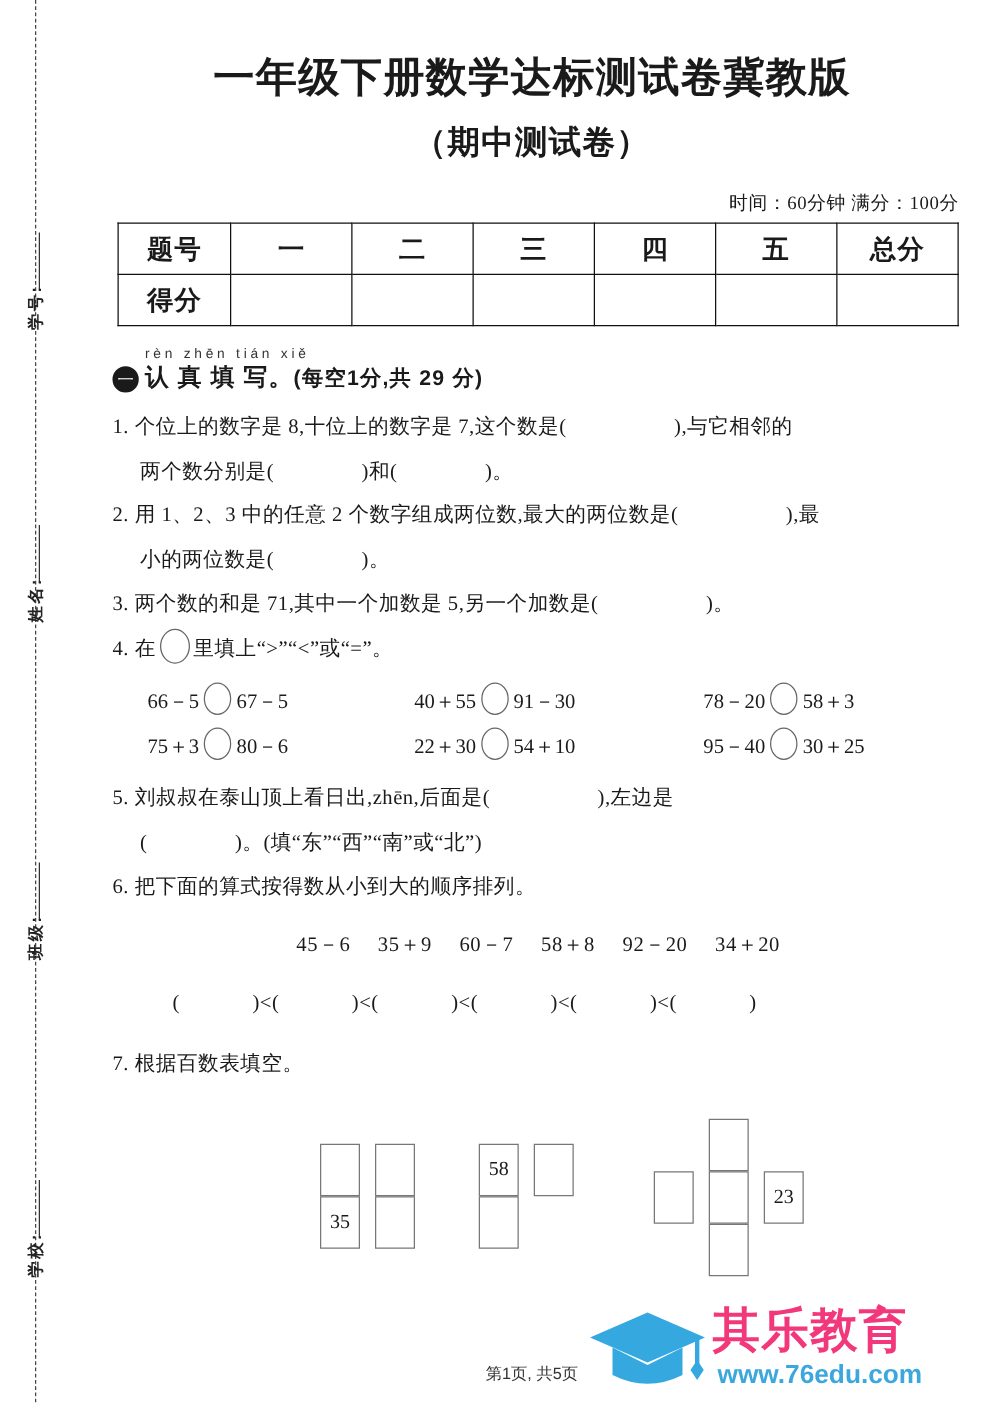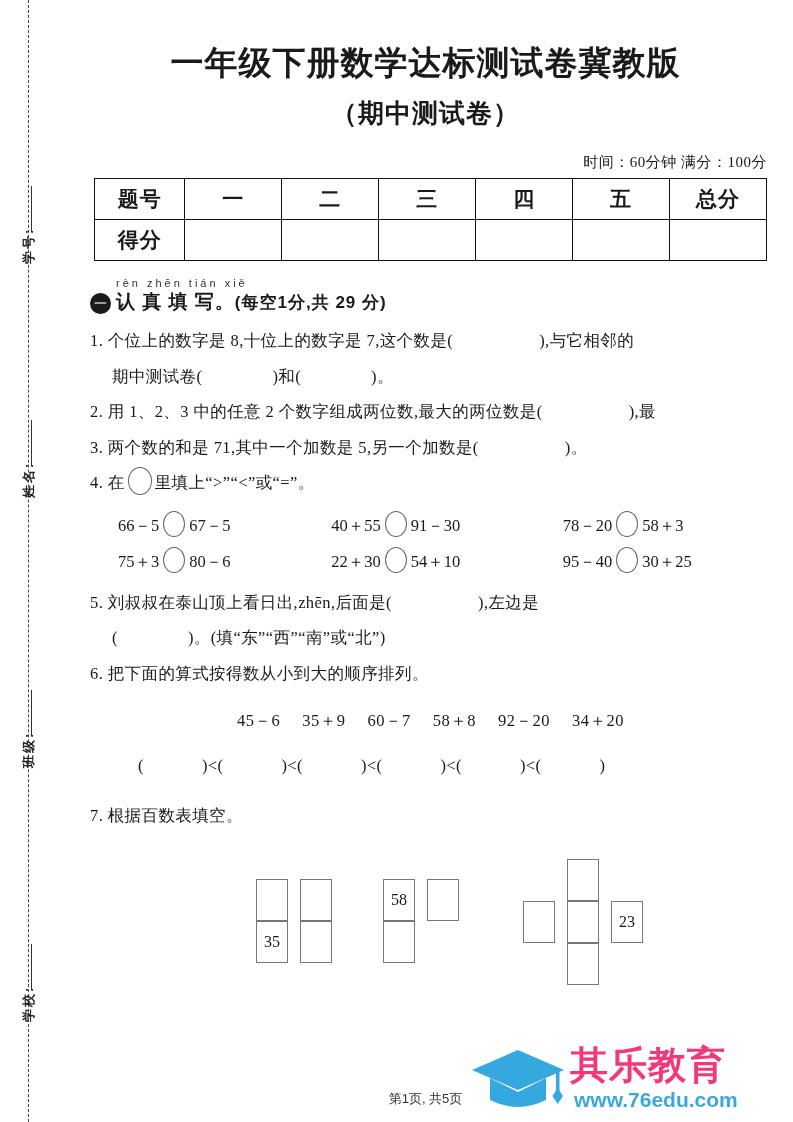--- a/index.html
+++ b/index.html
@@ -331,7 +331,7 @@
   <div class="q">
     <span class="q-line"><span>1.</span>
       <span>个位上的数字是 8,十位上的数字是 7,这个数是(</span><span class="blank-l"></span><span>),与它相邻的</span></span>
-    <span class="q-line"><span class="indent"></span><span>期中测试卷(</span><span class="blank-m"></span><span>)和(</span><span class="blank-m"></span><span>)。</span></span>
+    <span class="q-line"><span class="indent"></span><span>两个数分别是(</span><span class="blank-m"></span><span>)和(</span><span class="blank-m"></span><span>)。</span></span>
   </div>
 
   <div class="q">

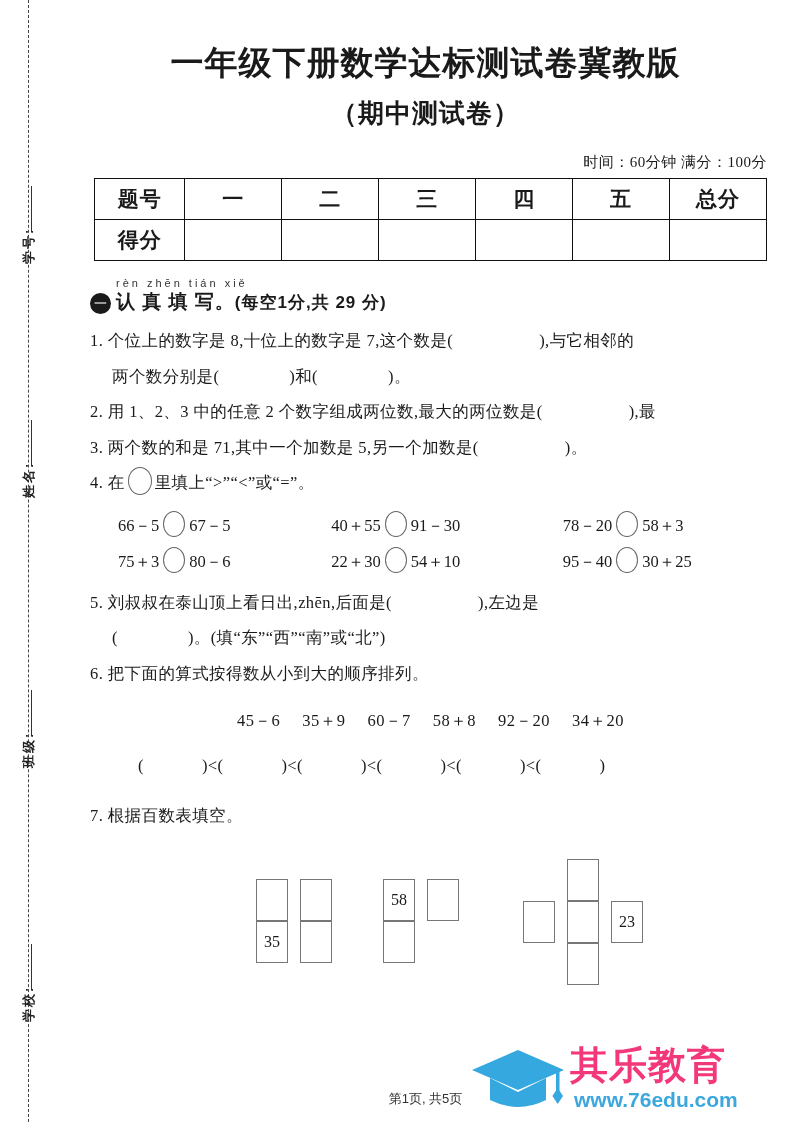--- a/index.html
+++ b/index.html
@@ -337,6 +337,7 @@
   <div class="q">
     <span class="q-line"><span>2.</span>
       <span>用 1、2、3 中的任意 2 个数字组成两位数,最大的两位数是(</span><span class="blank-l"></span><span>),最</span></span>
+    <span class="q-line"><span class="indent"></span><span>小的两位数是(</span><span class="blank-m"></span><span>)。</span></span>
   </div>
 
   <div class="q">

